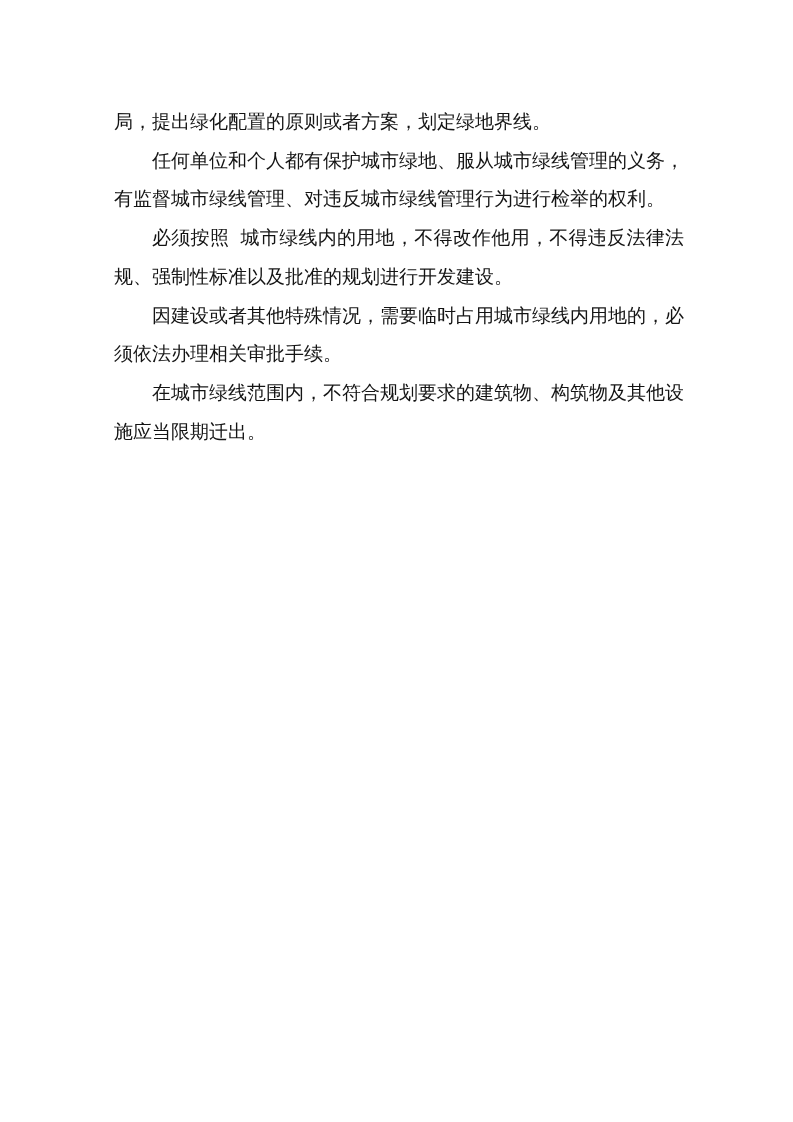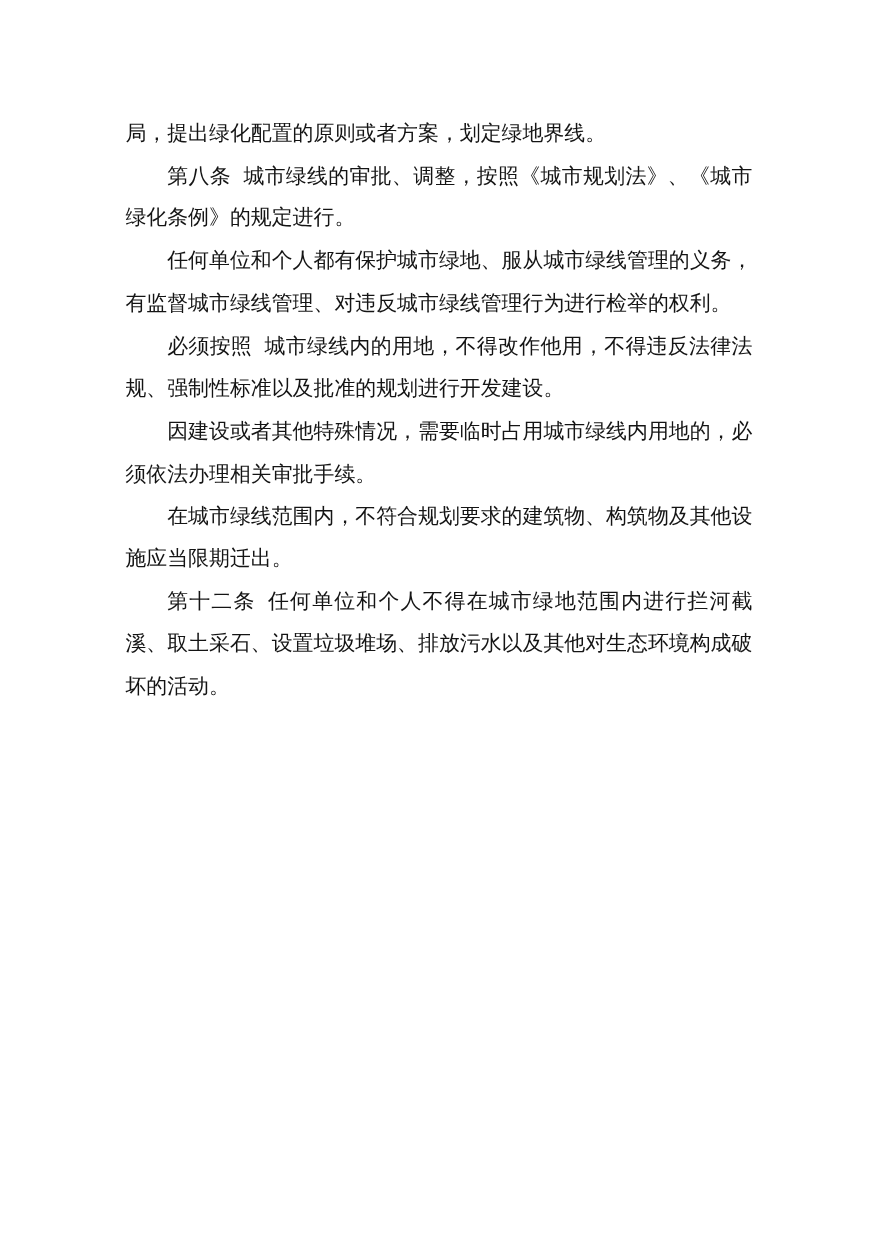--- a/index.html
+++ b/index.html
@@ -56,7 +56,6 @@
 
     <p class="para continuation"><span class="art-label"></span><span>局，提出绿化配置的原则或者方案，划定绿地界线。</span></p>
 
-    <p class="para"><span class="art-label">第八条</span><span>城市绿线的审批、调整，按照《城市规划法》、《城市绿化条例》的规定进行。</span></p>
 
 
     <p class="para"><span class="art-label"></span><span>任何单位和个人都有保护城市绿地、服从城市绿线管理的义务，有监督城市绿线管理、对违反城市绿线管理行为进行检举的权利。</span></p>

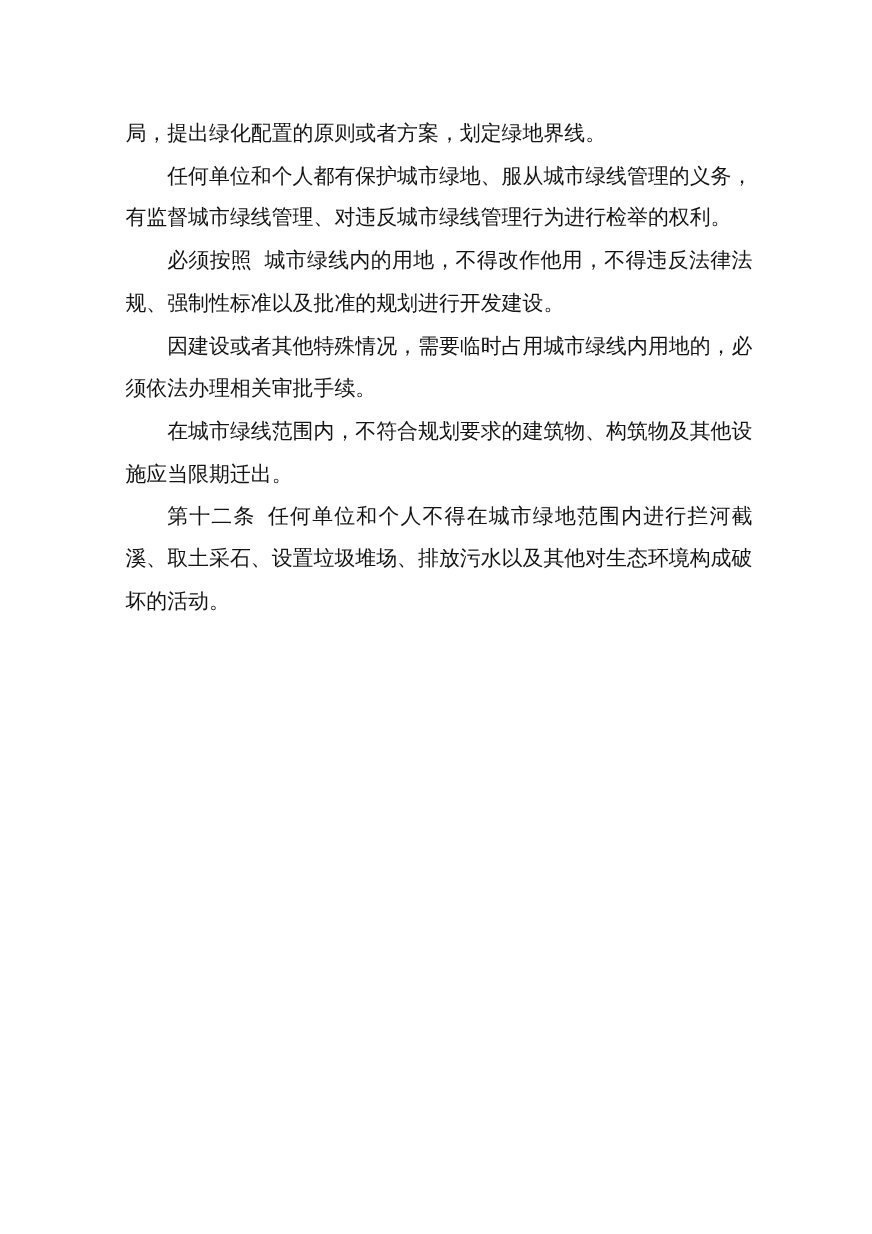--- a/index.html
+++ b/index.html
@@ -68,7 +68,6 @@
 
     <p class="para"><span class="art-label"></span><span>在城市绿线范围内，不符合规划要求的建筑物、构筑物及其他设施应当限期迁出。</span></p>
 
-    <p class="para"><span class="art-label">第十二条</span><span>任何单位和个人不得在城市绿地范围内进行拦河截溪、取土采石、设置垃圾堆场、排放污水以及其他对生态环境构成破坏的活动。</span></p>
 
 
 

